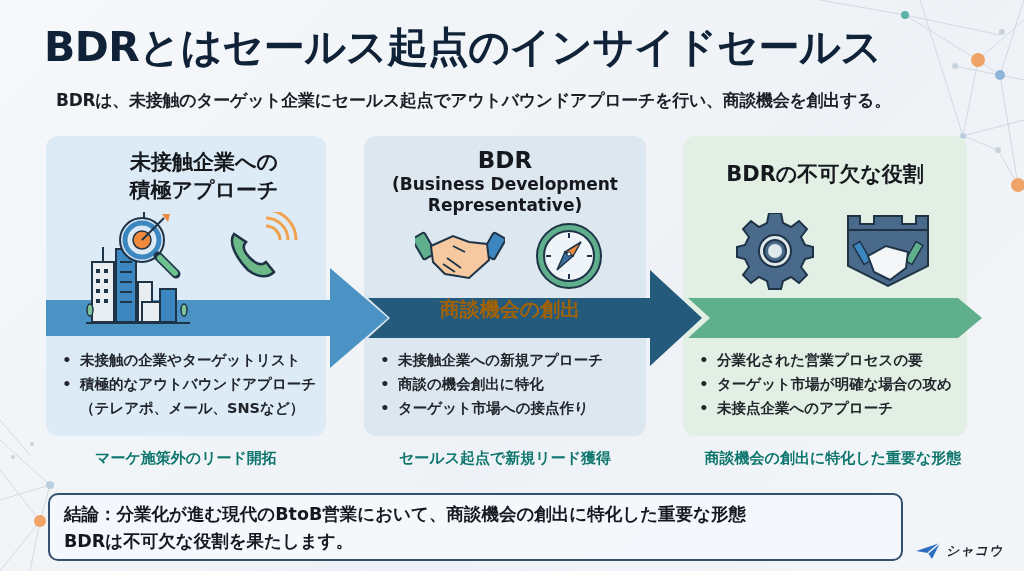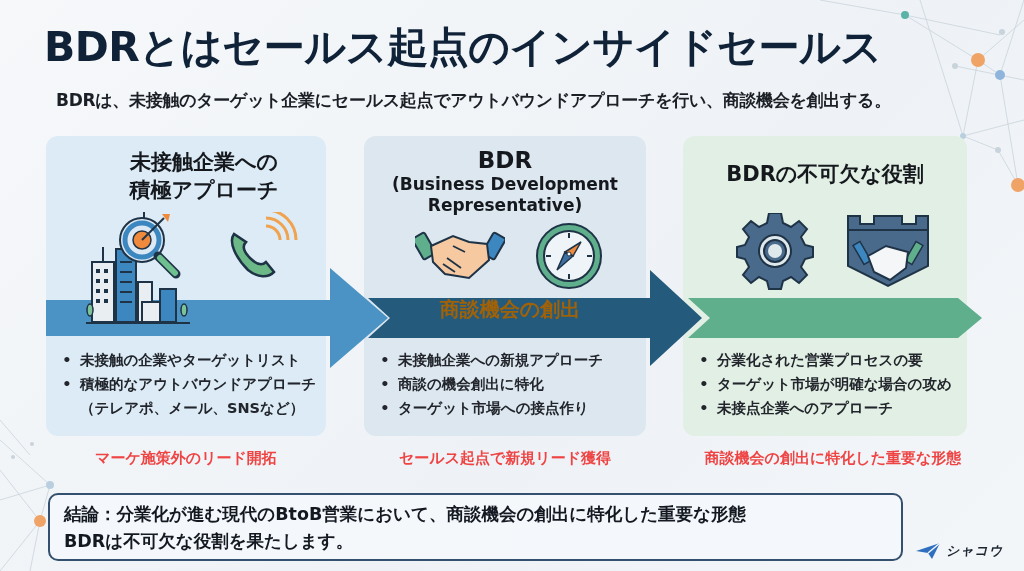--- a/index.html
+++ b/index.html
@@ -50,7 +50,7 @@
     color:#a16207; font-size:20px; font-weight:bold;
   }
   .caption {
-    position:absolute; top:449px; text-align:center; font-size:15px; font-weight:bold; color:#ef4444;
+    position:absolute; top:449px; text-align:center; font-size:15px; font-weight:bold; color:#0f766e;
   }
   .c1 { left:46px; width:280px; }
   .c2 { left:364px; width:282px; }

